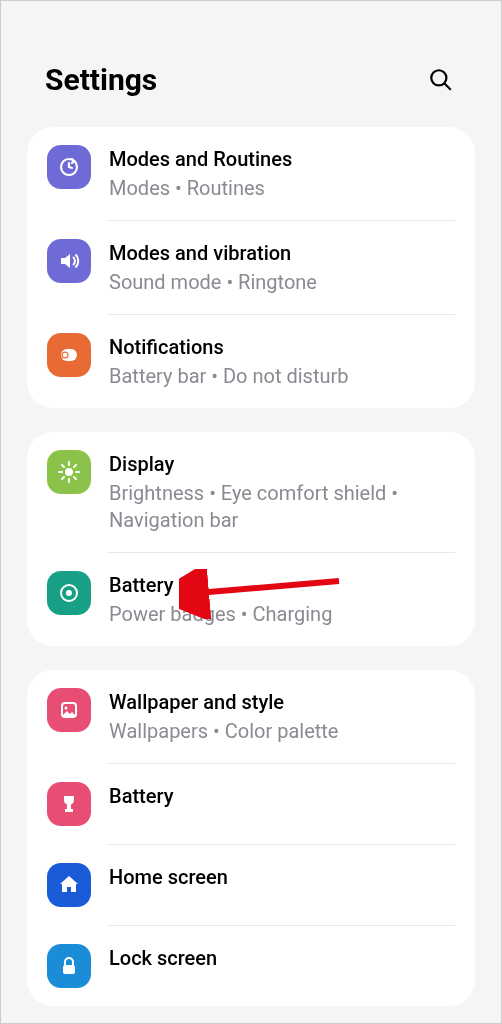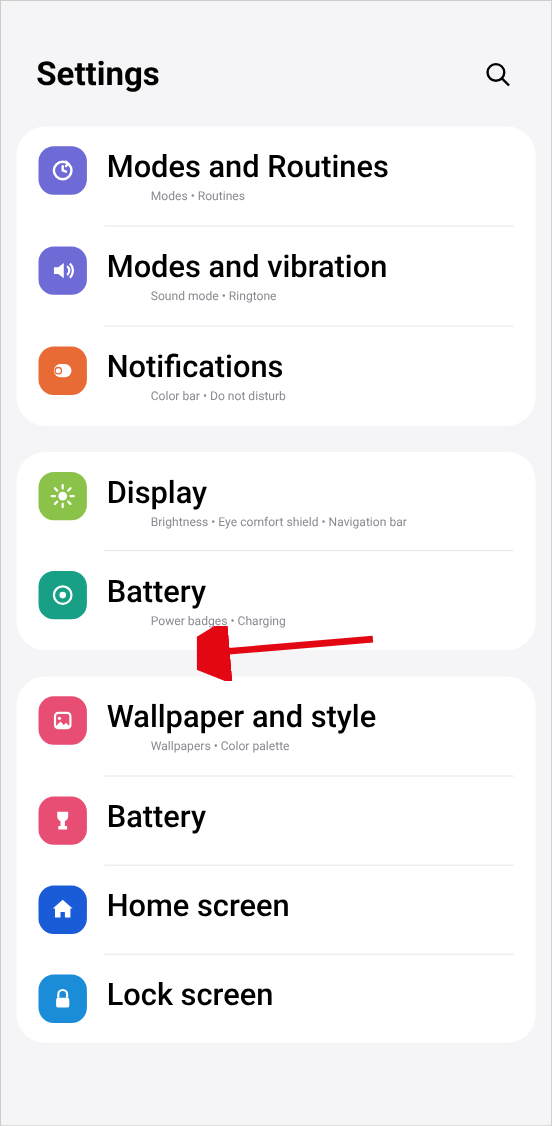--- a/index.html
+++ b/index.html
@@ -5,7 +5,7 @@
     * { box-sizing: border-box; margin: 0; padding: 0; }
     html, body { width: 502px; height: 1024px; overflow: hidden; }
     body { font-family: -apple-system, BlinkMacSystemFont, 'Segoe UI', Roboto, sans-serif; background: #f5f5f7; border: 1px solid #ccc; }
-    .screen { width: 100%; height: 100%; background: #f5f5f7; padding: 4px; position: relative; }
+    .screen { width: 100%; height: 100%; background: #f5f5f7; padding: 16px; position: relative; }
     .header { display: flex; align-items: center; justify-content: space-between; padding: 45px 28px 20px 28px; }
     .title { font-size: 30px; font-weight: 700; color: #000; }
     .search-btn { width: 32px; height: 32px; display: flex; align-items: center; justify-content: center; }

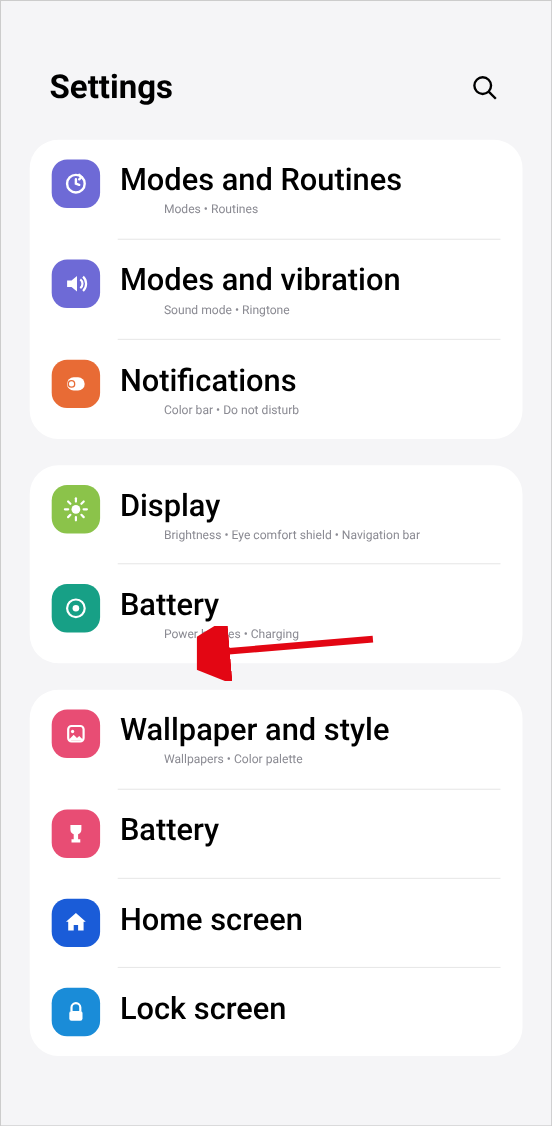--- a/index.html
+++ b/index.html
@@ -14,7 +14,7 @@
     .divider { height: 1px; background: #e8e8e8; margin-left: 80px; margin-right: 20px; }
     .icon-wrap { width: 44px; height: 44px; border-radius: 14px; display: flex; align-items: center; justify-content: center; margin-right: 18px; flex-shrink: 0; }
     .text-wrap { flex: 1; padding-top: 2px; }
-    .item-title { font-size: 28px; color: #000; font-weight: 500; margin-bottom: 4px; }
+    .item-title { font-size: 20px; color: #000; font-weight: 500; margin-bottom: 4px; }
     .item-sub { font-size: 11px; color: #8a8a92; line-height: 1.35; margin-left: 40px; }
     .arrow { position: absolute; pointer-events: none; }
     svg { display: block; }

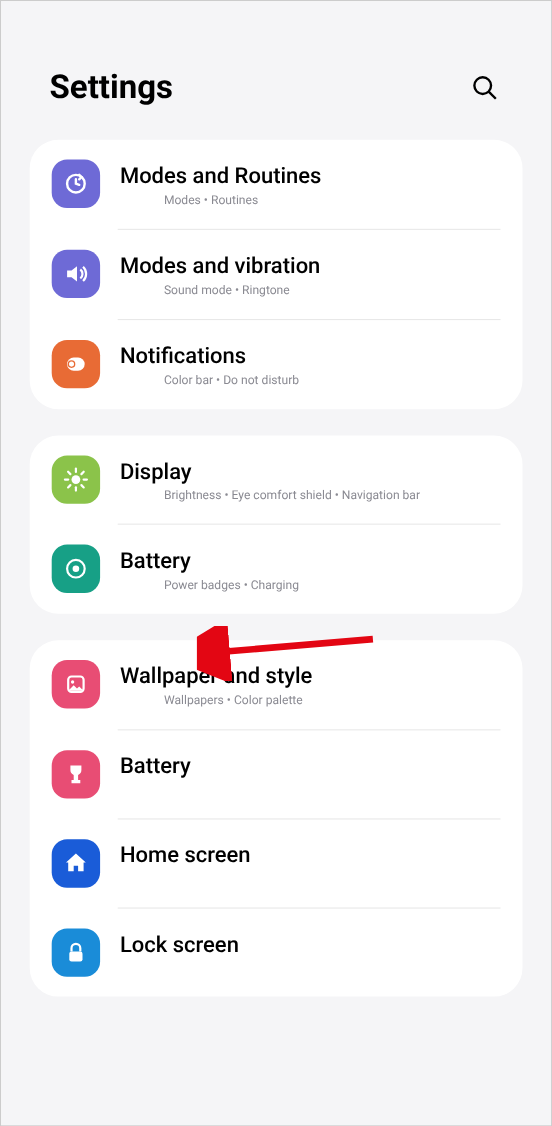--- a/index.html
+++ b/index.html
@@ -15,7 +15,7 @@
     .icon-wrap { width: 44px; height: 44px; border-radius: 14px; display: flex; align-items: center; justify-content: center; margin-right: 18px; flex-shrink: 0; }
     .text-wrap { flex: 1; padding-top: 2px; }
     .item-title { font-size: 20px; color: #000; font-weight: 500; margin-bottom: 4px; }
-    .item-sub { font-size: 11px; color: #8a8a92; line-height: 1.35; margin-left: 40px; }
+    .item-sub { font-size: 20px; color: #8a8a92; line-height: 1.35; }
     .arrow { position: absolute; pointer-events: none; }
     svg { display: block; }
   </style>

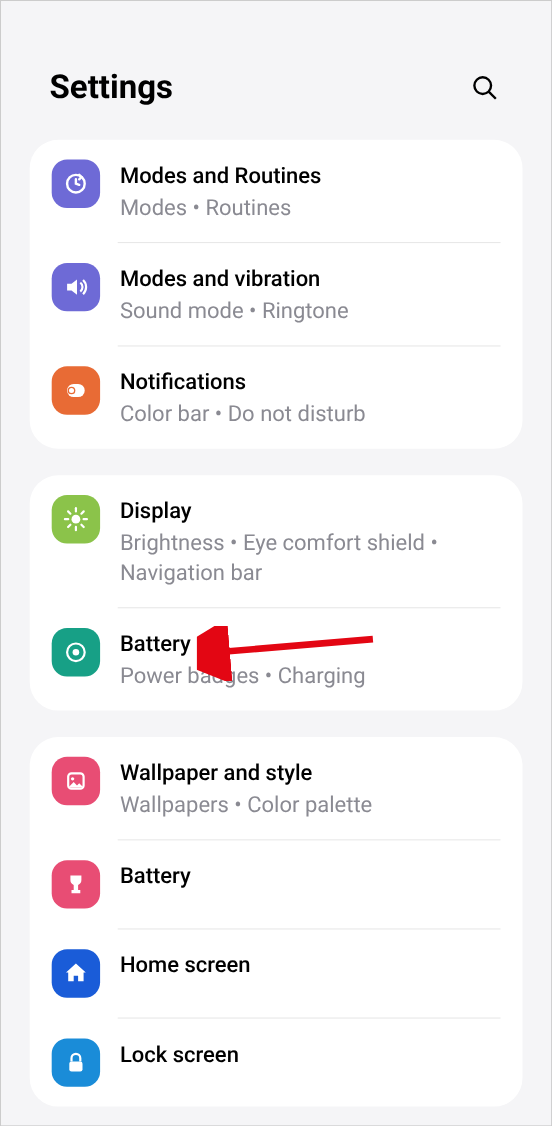--- a/index.html
+++ b/index.html
@@ -71,7 +71,7 @@
       </div>
       <div class="text-wrap">
         <div class="item-title">Notifications</div>
-        <div class="item-sub">Color bar  •  Do not disturb</div>
+        <div class="item-sub">Battery bar  •  Do not disturb</div>
       </div>
     </div>
   </div>

